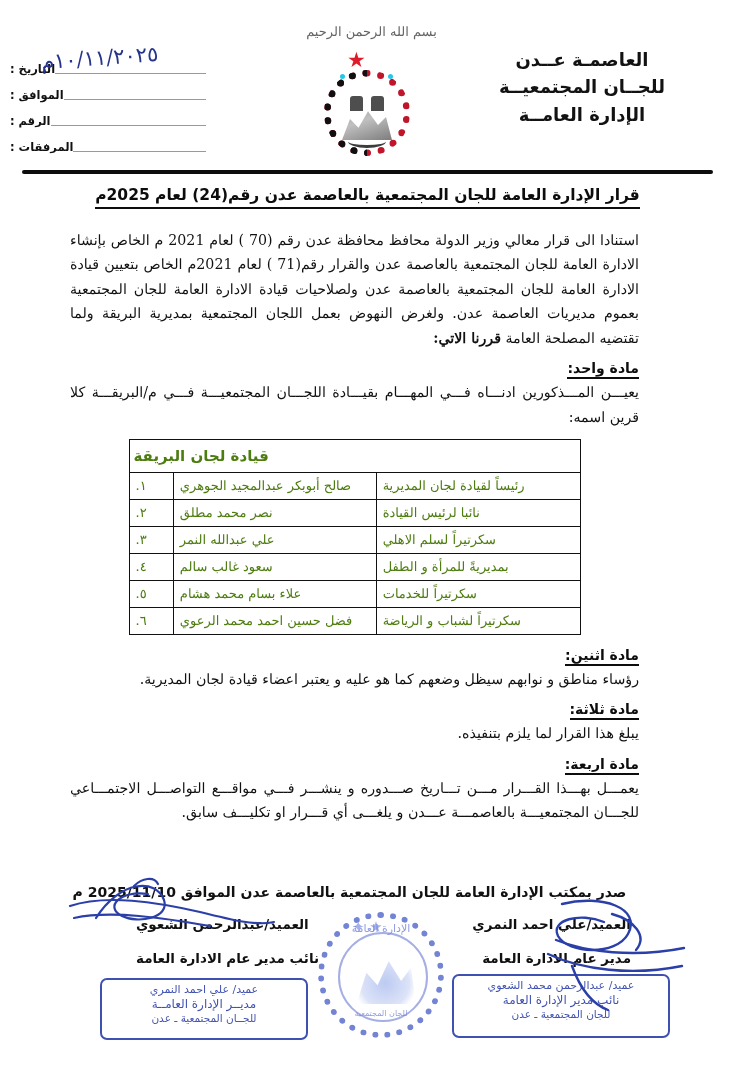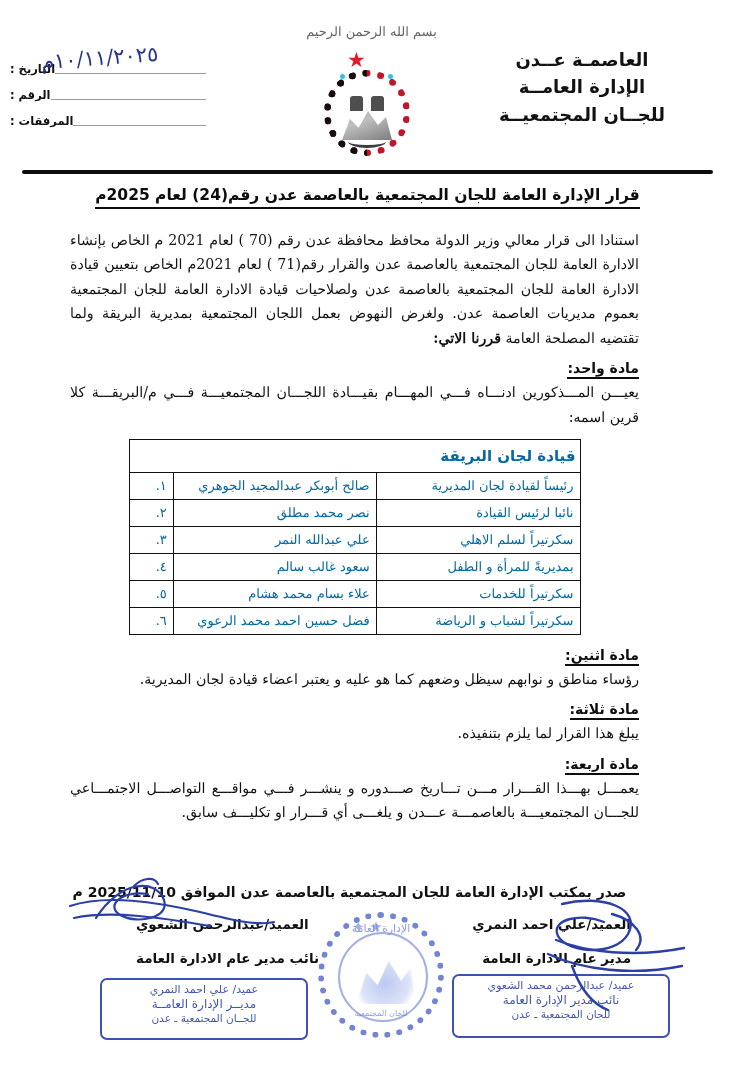--- a/index.html
+++ b/index.html
@@ -369,6 +369,10 @@
       <span class="handdate">١٠/١١/٢٠٢٥م</span>
     </div>
     <div class="field-row">
+      <span class="field-label">الموافق :</span>
+      <span class="field-line"></span>
+    </div>
+    <div class="field-row">
       <span class="field-label">الرقم :</span>
       <span class="field-line"></span>
     </div>

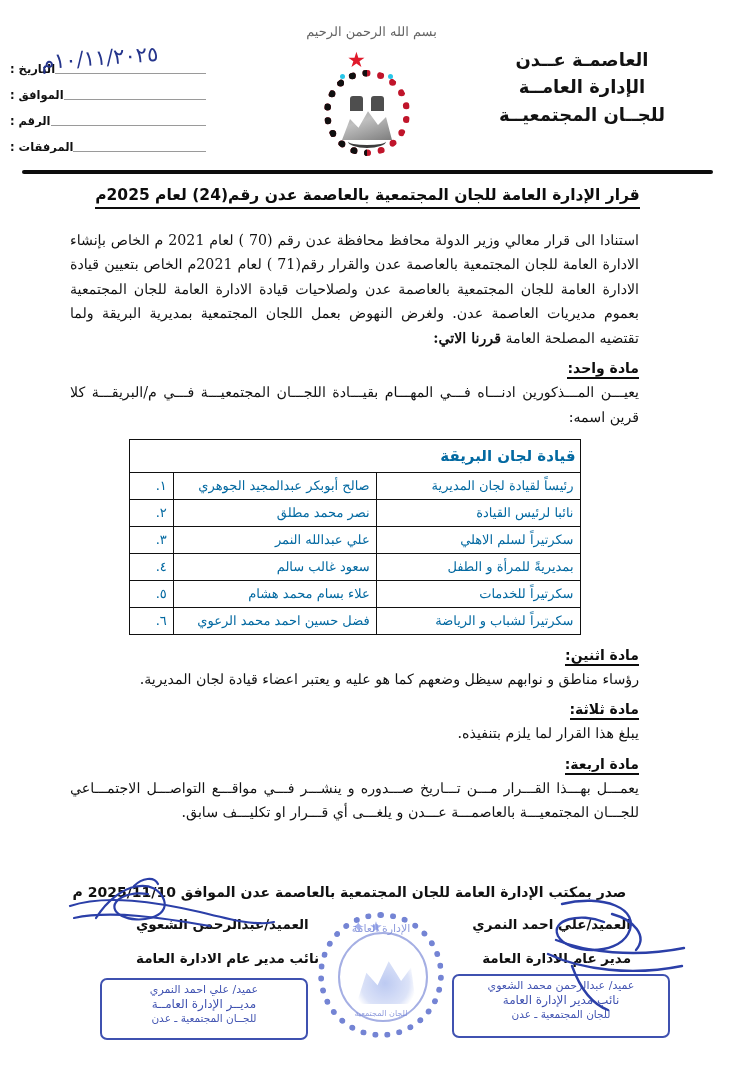--- a/index.html
+++ b/index.html
@@ -346,8 +346,8 @@
 
   <div class="letterhead">
     <div>العاصمـة عــدن</div>
+    <div>للجــان المجتمعيــة</div>
     <div>الإدارة العامــة</div>
-    <div>للجــان المجتمعيــة</div>
   </div>
 
   <div class="emblem">

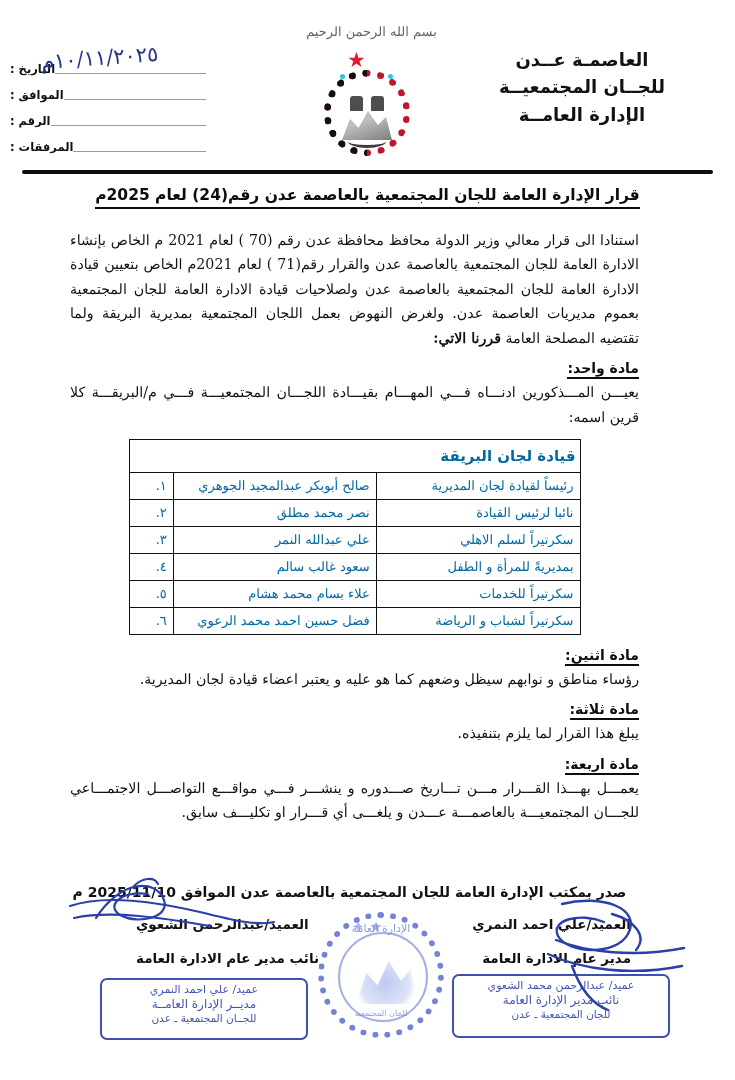--- a/index.html
+++ b/index.html
@@ -226,8 +226,8 @@
     border: 1.6px solid #111;
     padding: 3px 6px;
     font-size: 13px;
-    text-align: right;
-    color: #0369a1;
+    text-align: left;
+    color: #4d7c0f;
     height: 20px;
   }
   table.members th.caption {

